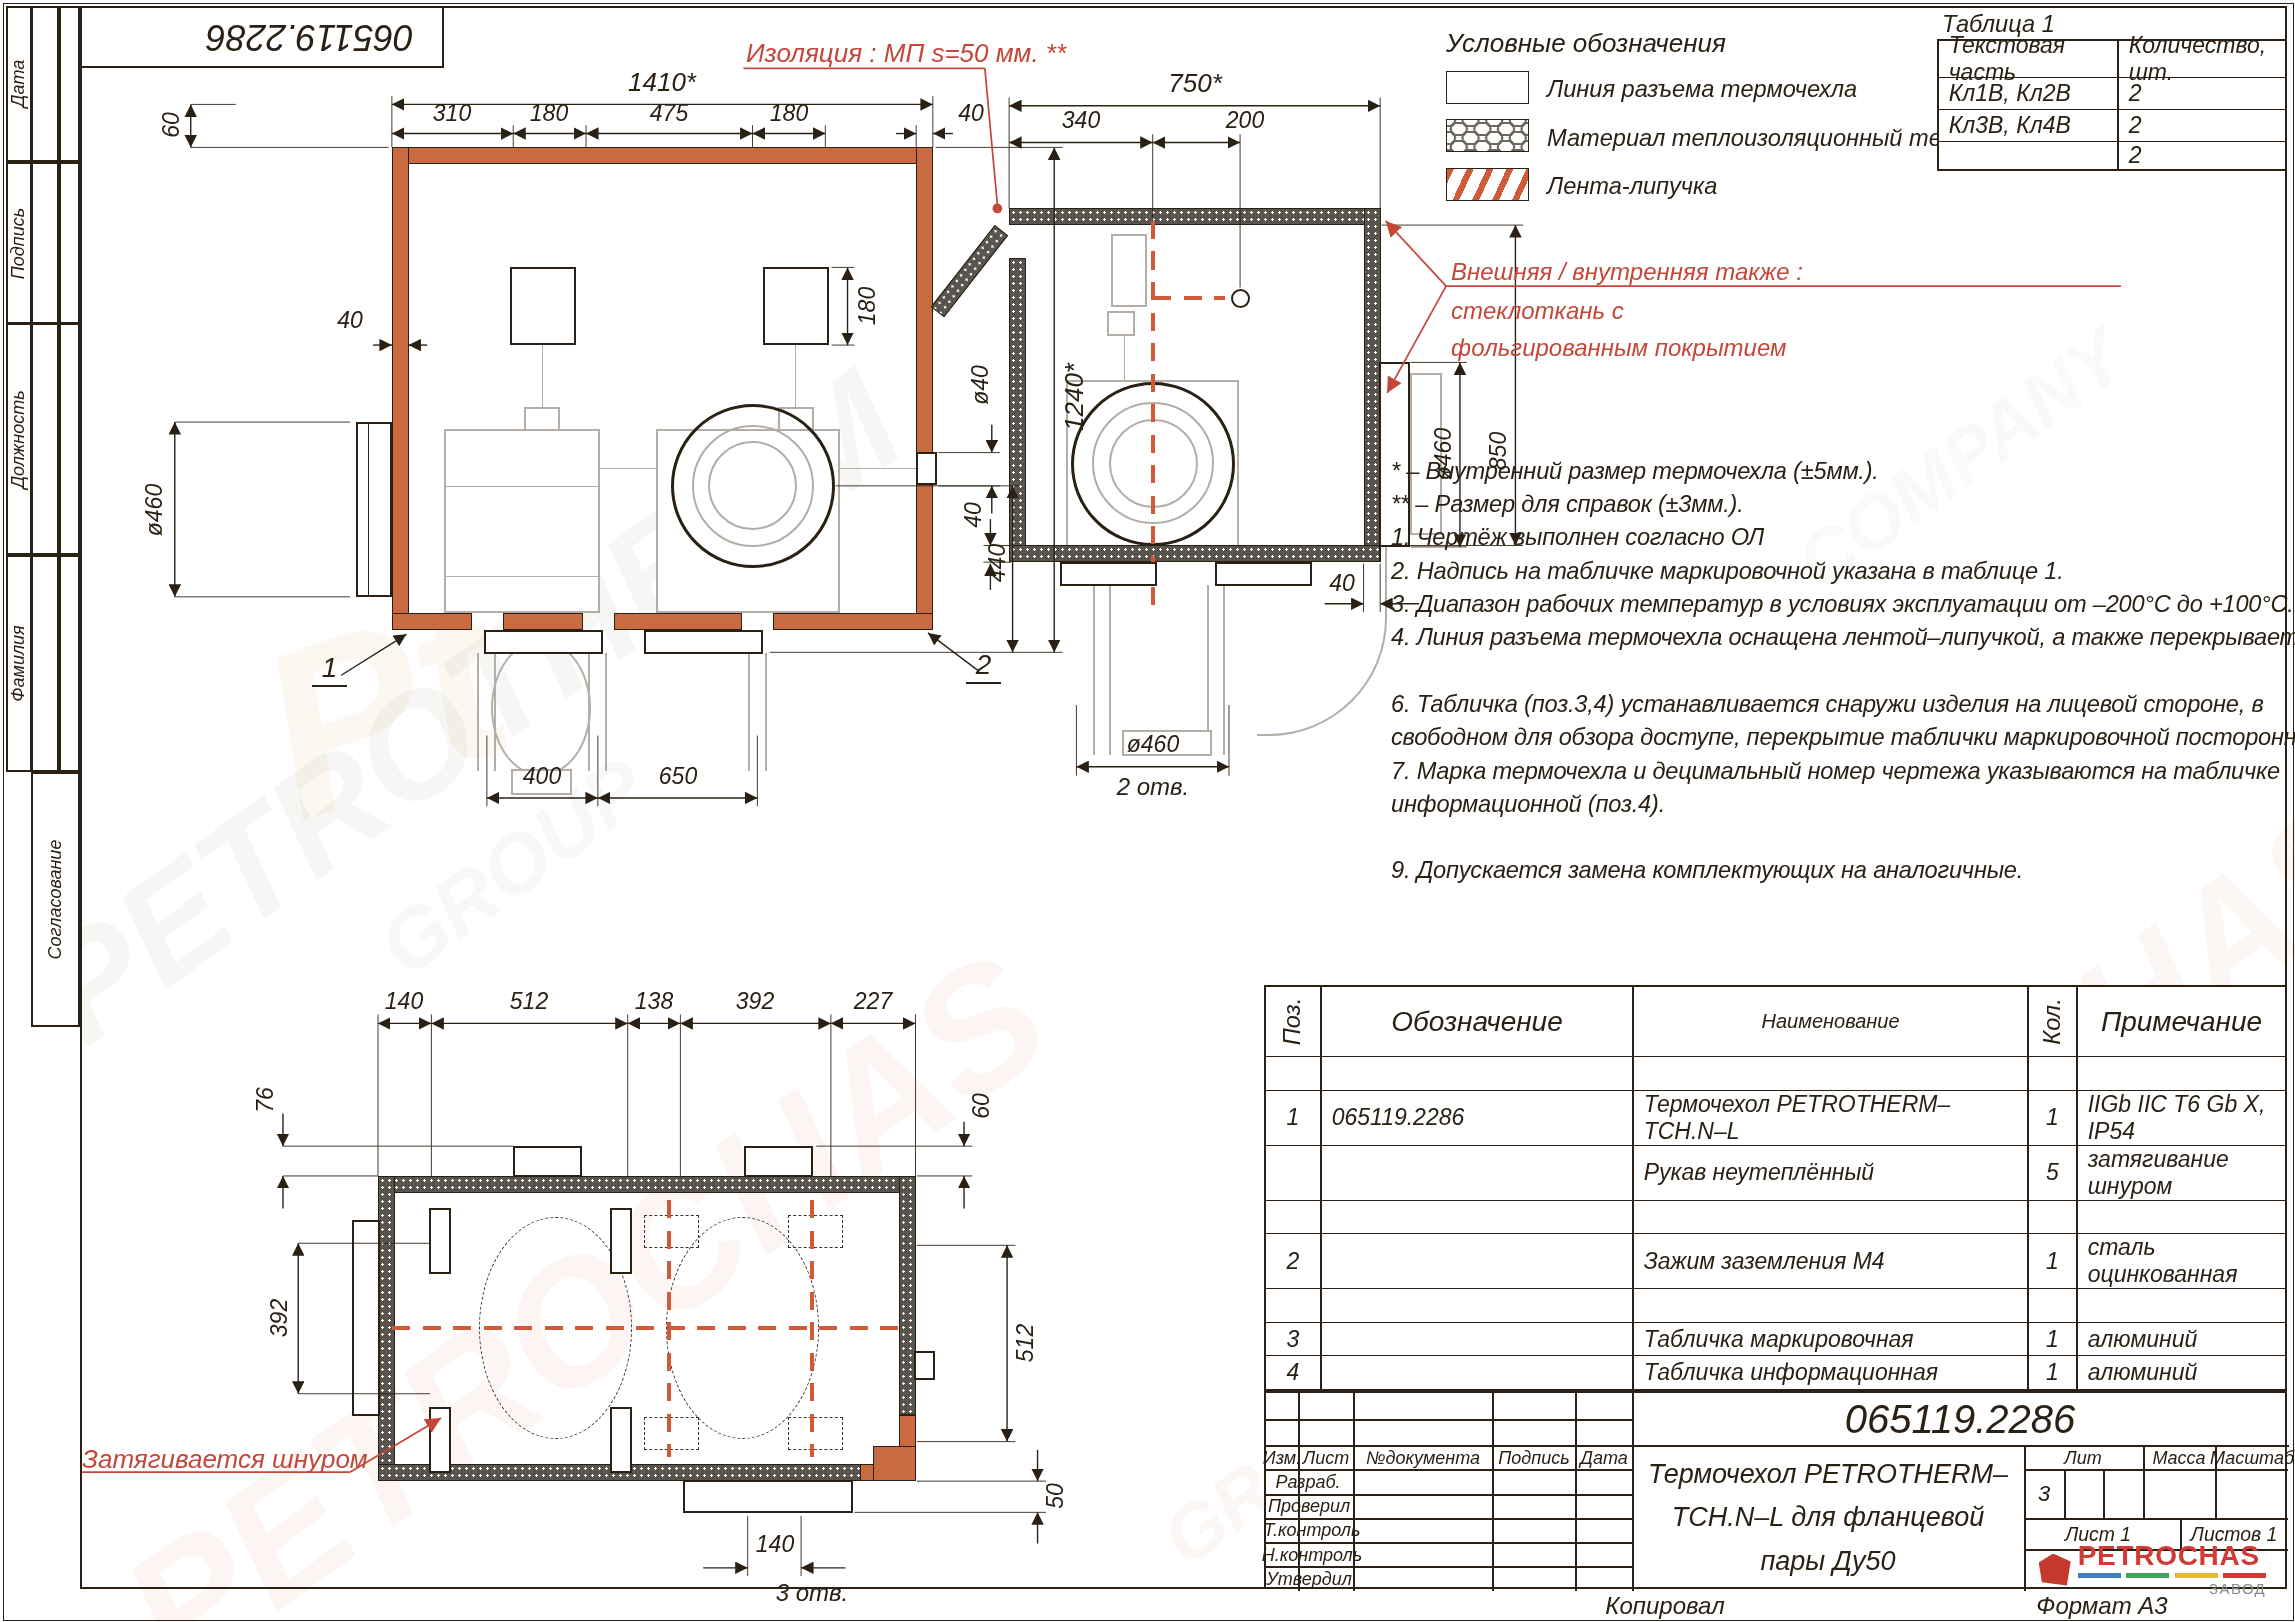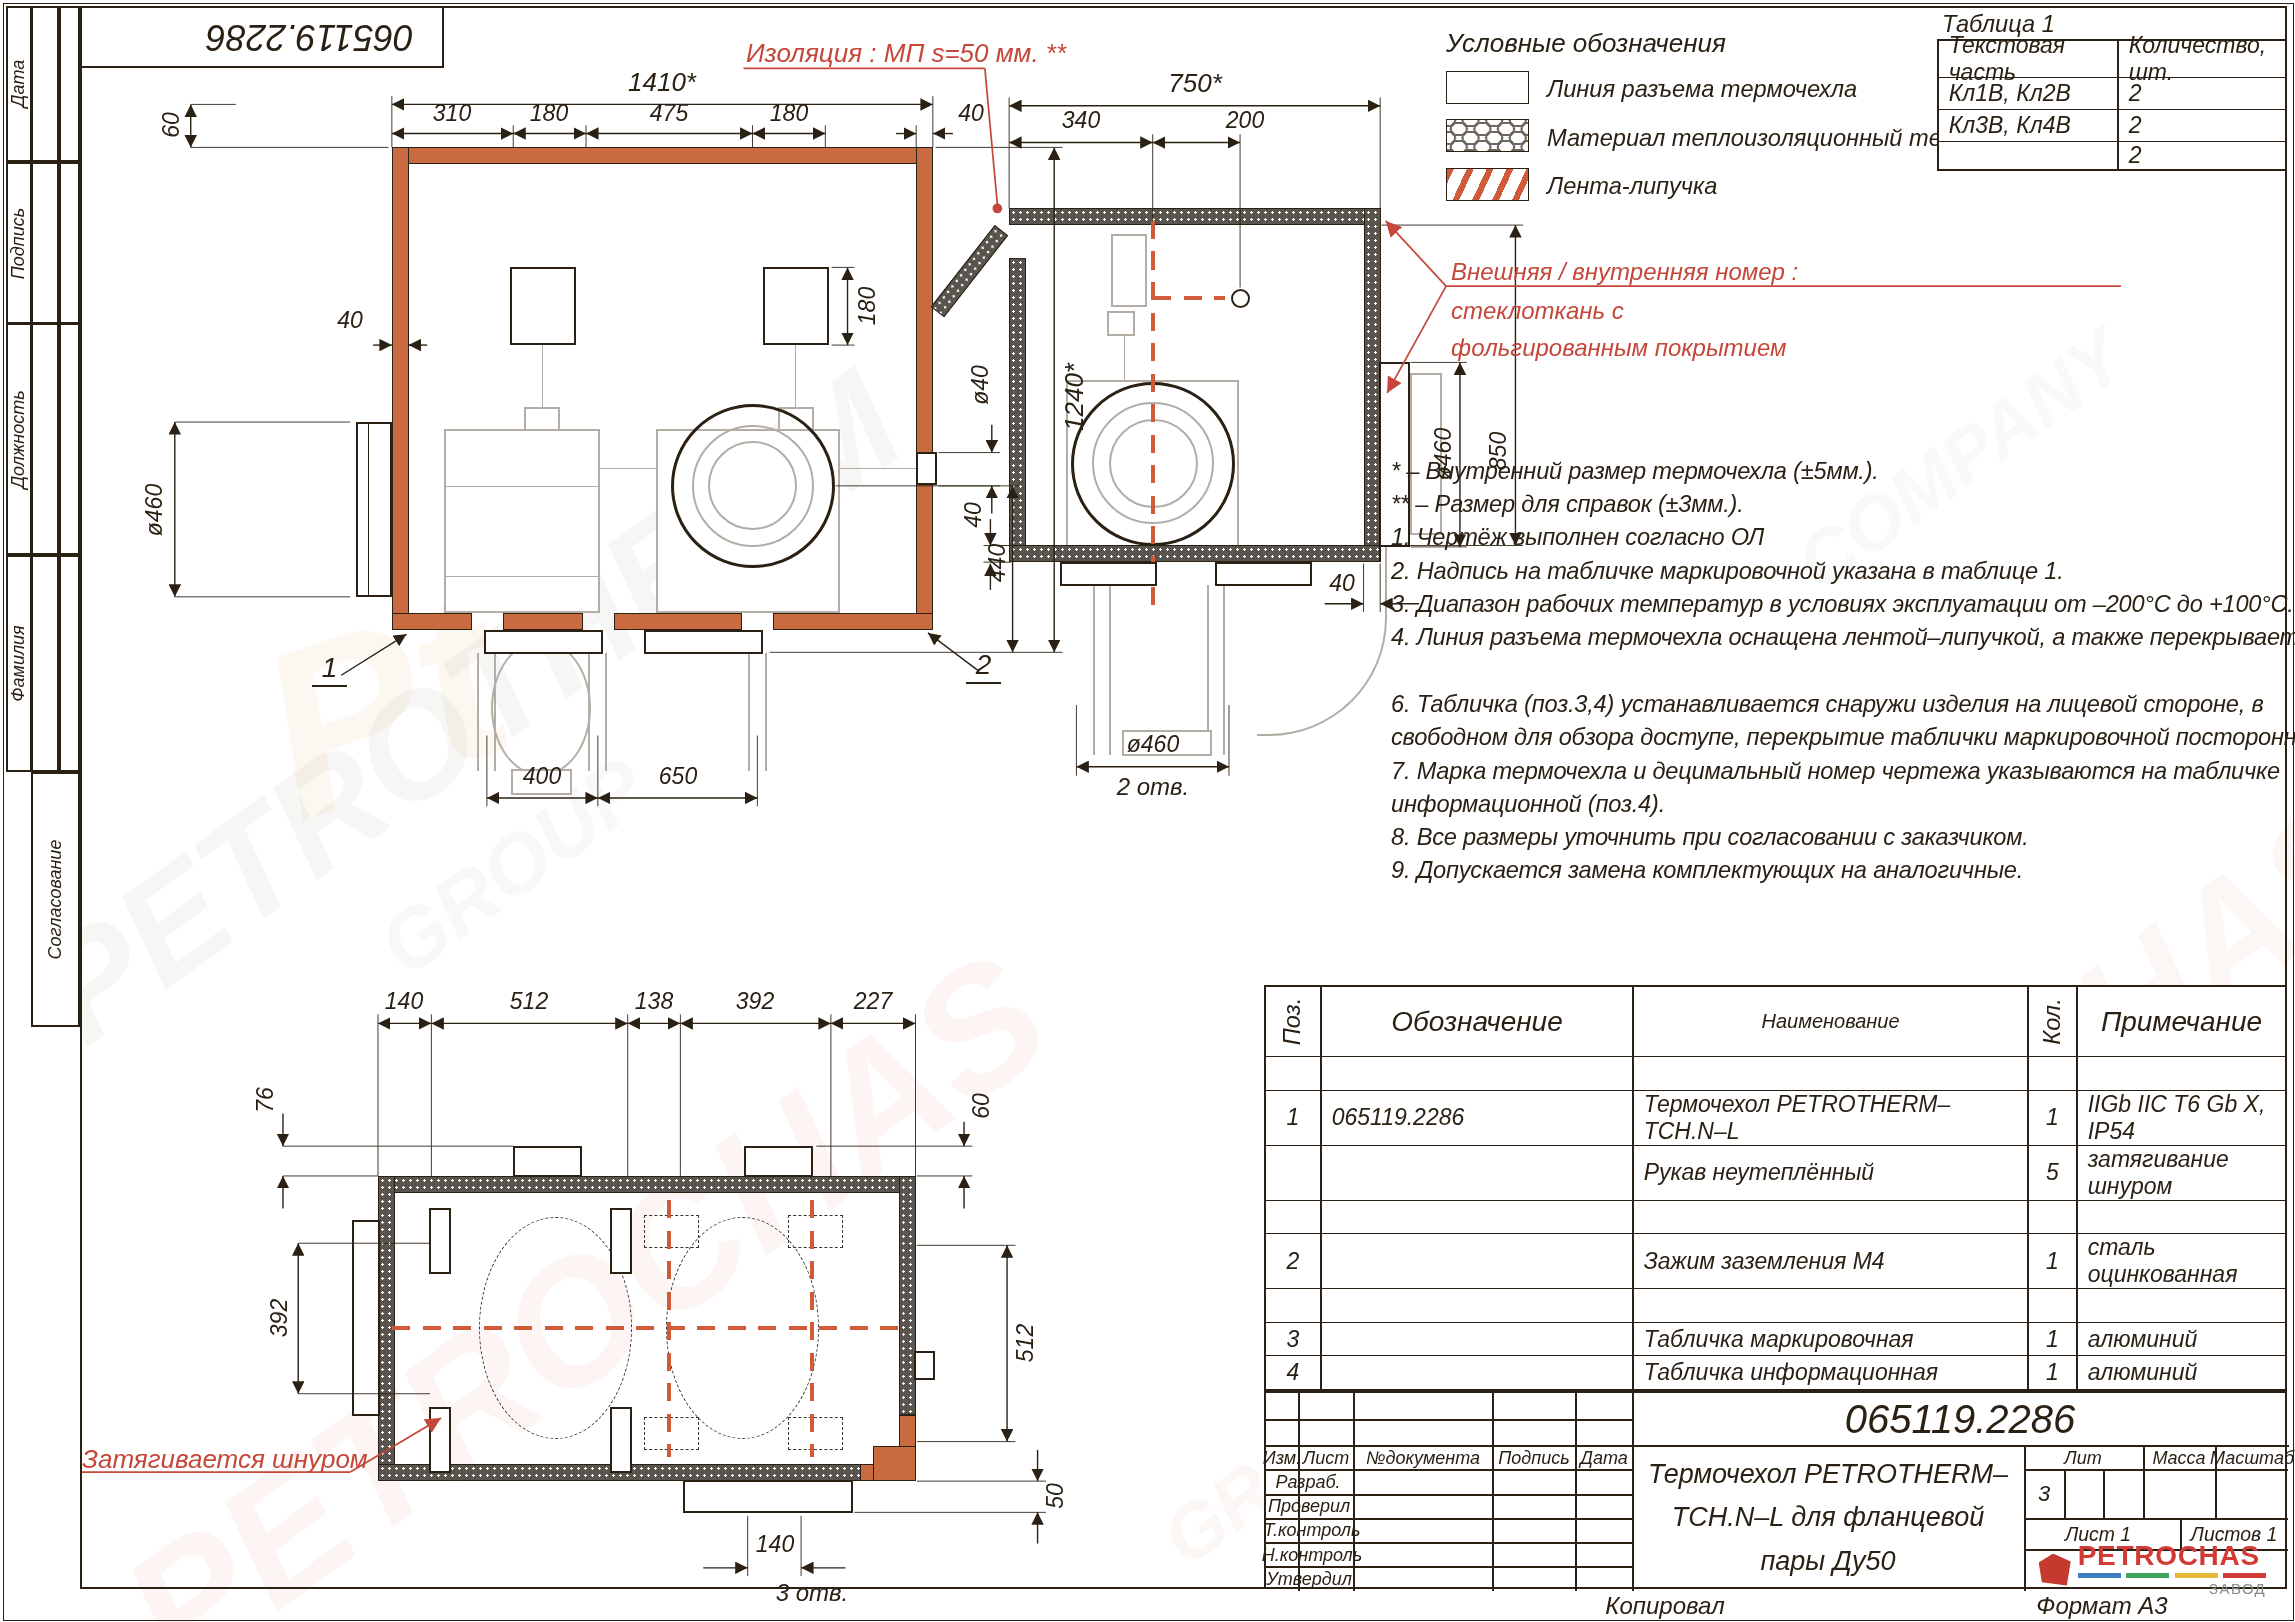--- a/index.html
+++ b/index.html
@@ -340,7 +340,7 @@
   <span class="dl small" style="left:812px;top:1593px;">3 отв.</span>
 
   <div class="abs red" style="left:746px;top:38px;font-size:26px;z-index:6;white-space:nowrap;">Изоляция : МП  s=50 мм. **</div>
-  <div class="abs red" style="left:1451px;top:258px;font-size:24px;z-index:6;white-space:nowrap;">Внешняя / внутренняя номер :</div>
+  <div class="abs red" style="left:1451px;top:258px;font-size:24px;z-index:6;white-space:nowrap;">Внешняя / внутренняя также :</div>
   <div class="abs red" style="left:1451px;top:297px;font-size:24px;z-index:6;white-space:nowrap;">стеклоткань с</div>
   <div class="abs red" style="left:1451px;top:334px;font-size:24px;z-index:6;white-space:nowrap;text-align:right;">фольгированным покрытием</div>
   <div class="abs red" style="left:82px;top:1444px;font-size:26px;z-index:6;white-space:nowrap;">Затягивается шнуром</div>

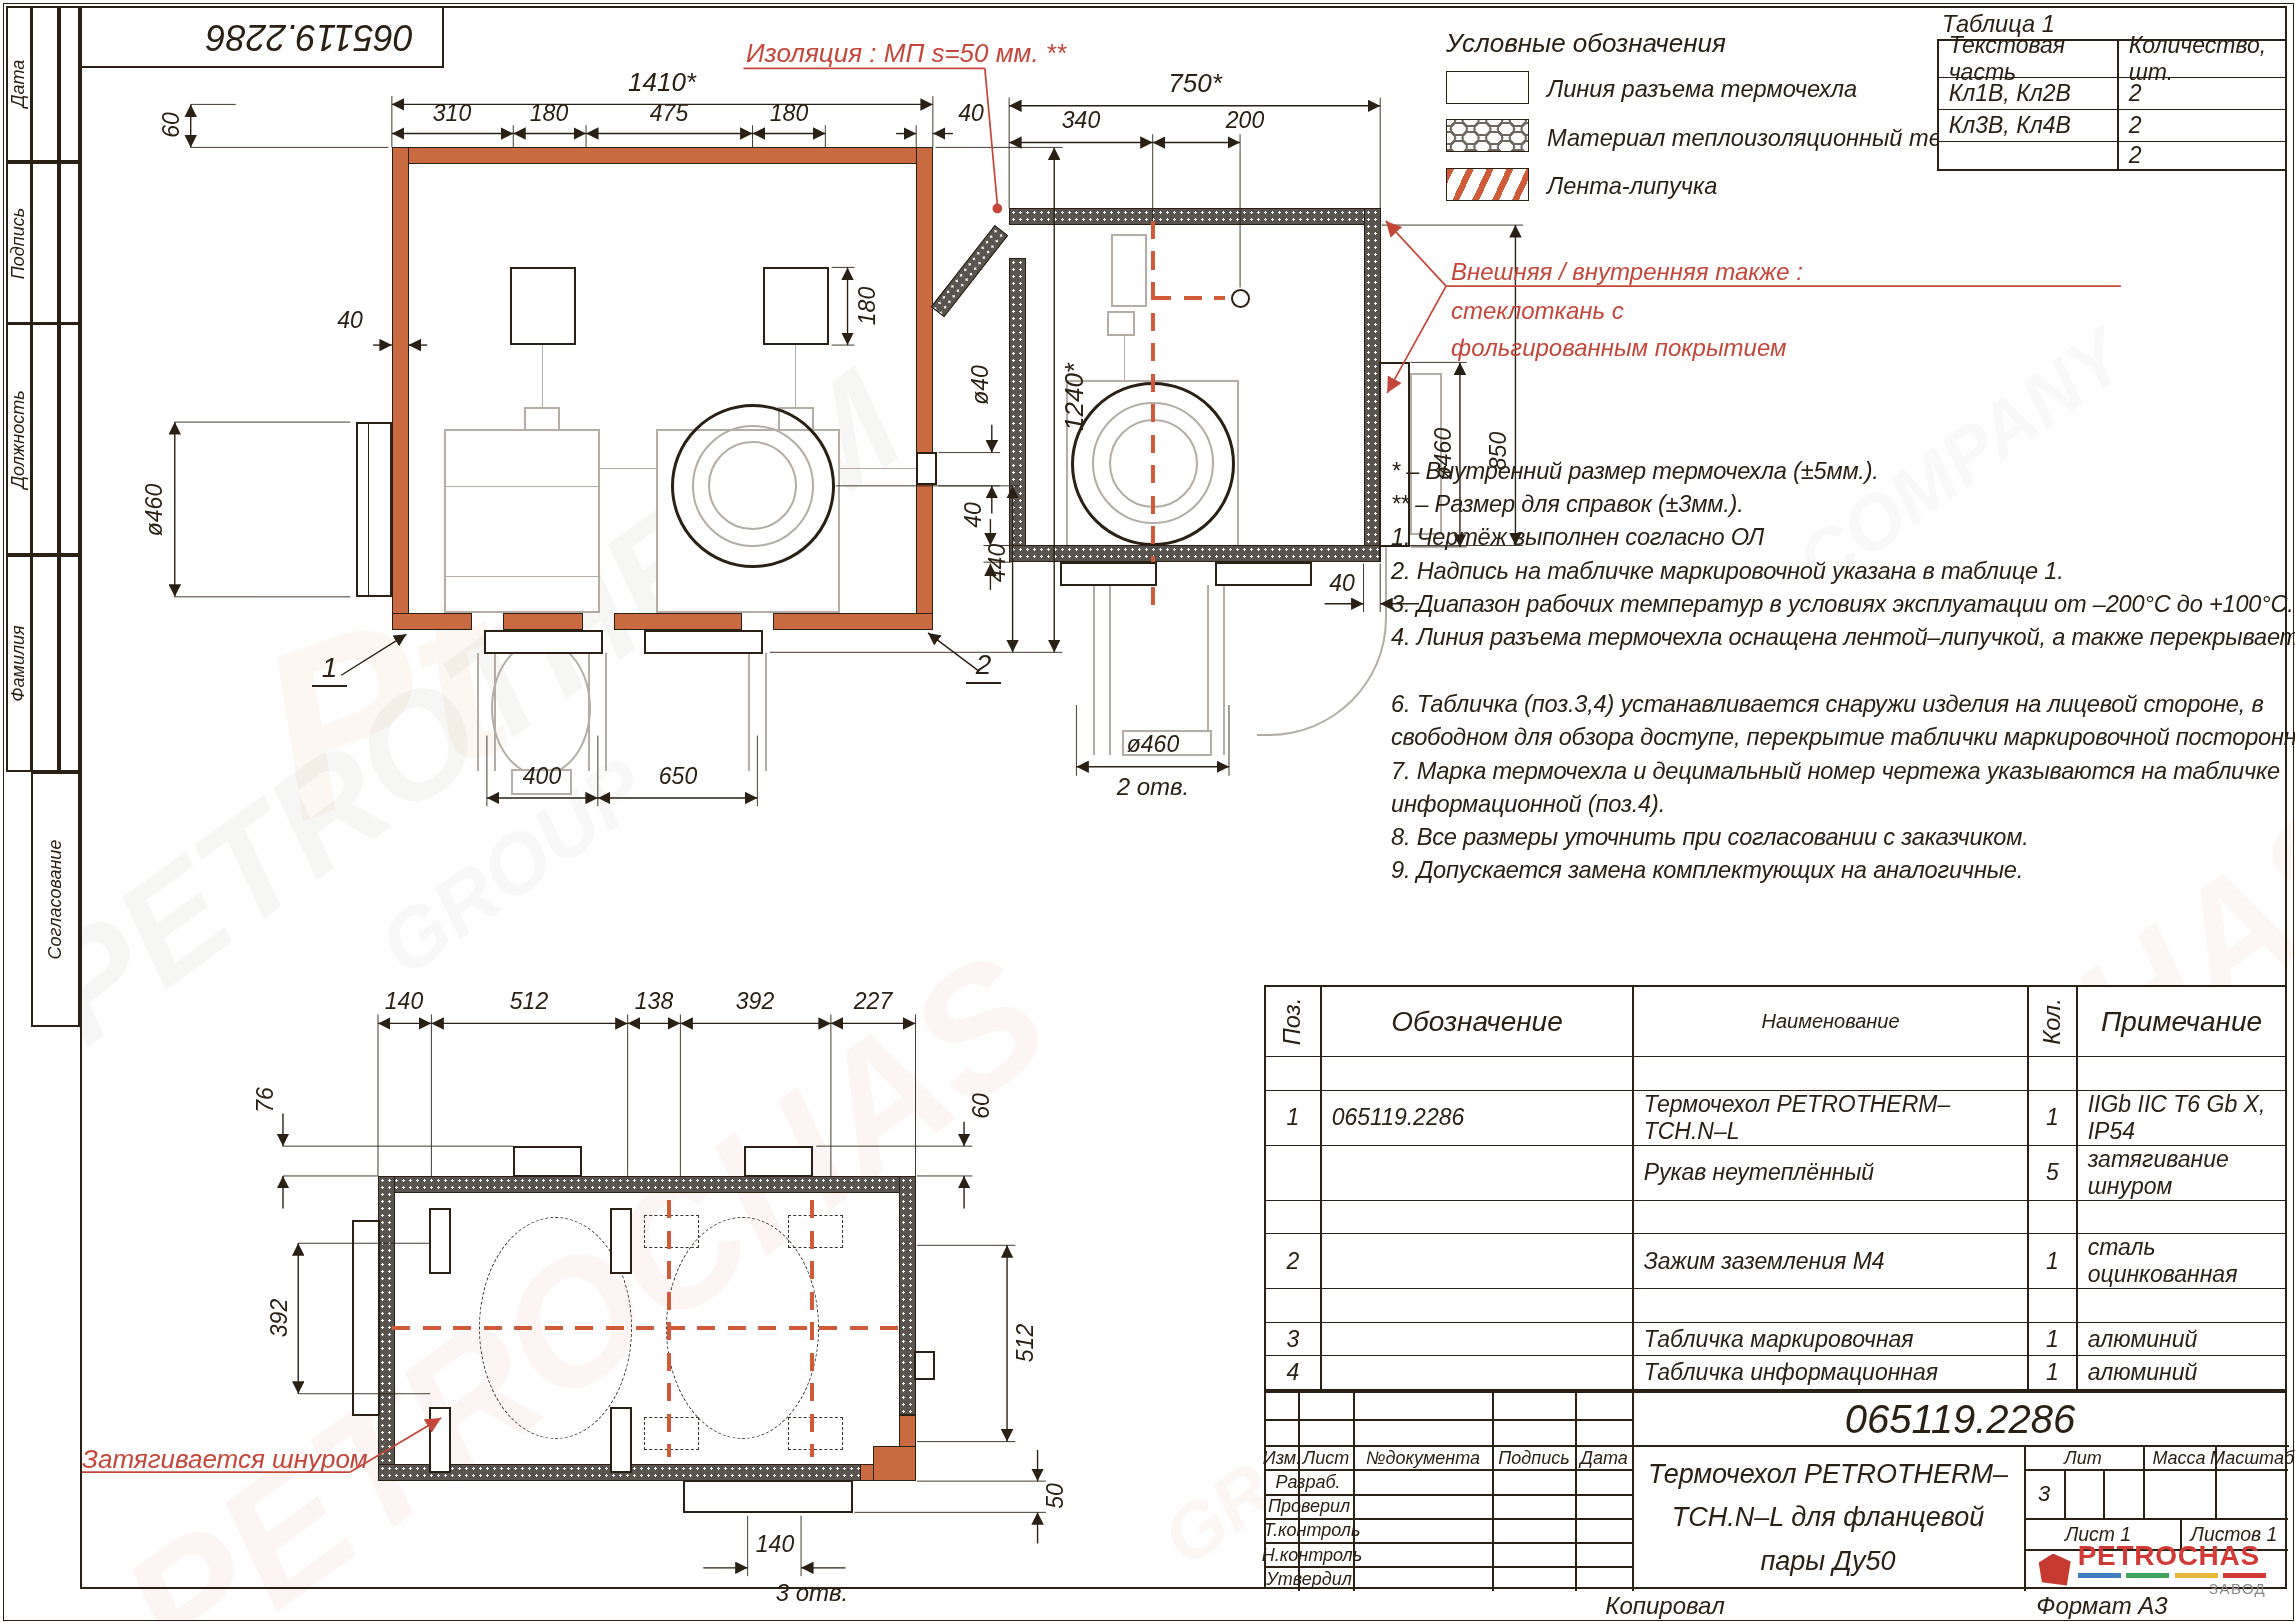--- a/index.html
+++ b/index.html
@@ -376,7 +376,6 @@
   <div class="note" style="top:724px;">свободном для обзора доступе, перекрытие таблички маркировочной посторонними</div>
   <div class="note" style="top:758px;">7. Марка термочехла и децимальный номер чертежа указываются на табличке</div>
   <div class="note" style="top:791px;">информационной (поз.4).</div>
-  <div class="note" style="top:824px;">8. Все размеры уточнить при согласовании с заказчиком.</div>
   <div class="note" style="top:857px;">9. Допускается замена комплектующих на аналогичные.</div>
 
   <div class="grid" style="left:1264px;top:985px;width:1023px;height:406px;grid-template-columns:54px 312px 395px 49px 1fr;grid-template-rows:69px repeat(8,1fr);">

